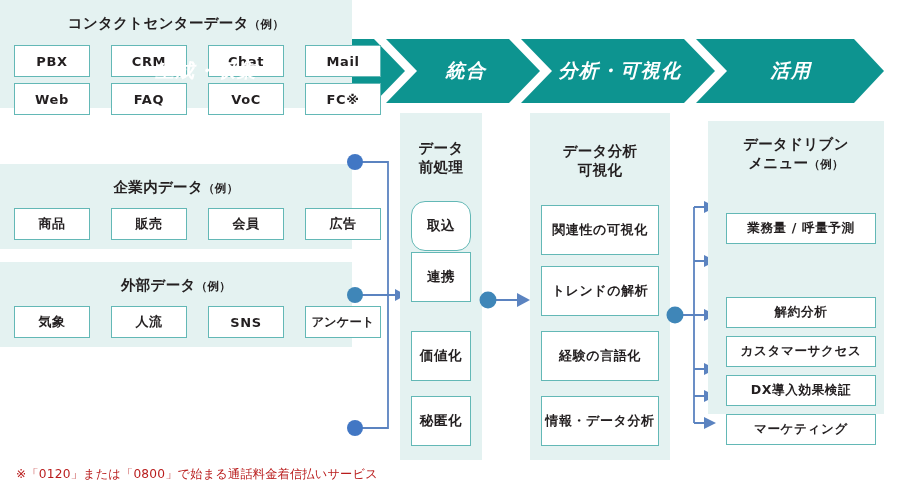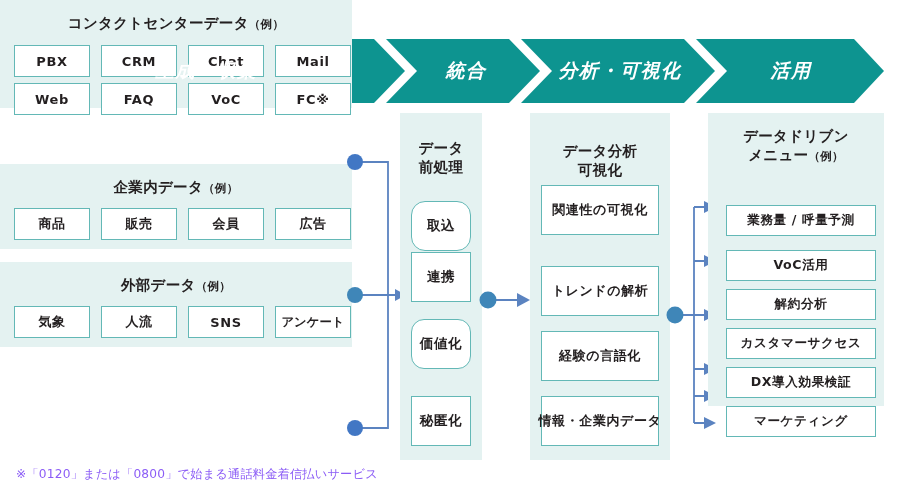--- a/index.html
+++ b/index.html
@@ -98,7 +98,7 @@
   #col-sources { left: 16px; top: 113px; width: 352px; height: 269px; background: transparent; }
   .src-panel { position: absolute; left: 0; width: 352px; background: #e4f2f1; }
   .src-panel > .panel-title { padding-top: 14px; }
-  .src-row { position: absolute; left: 14px; display: flex; gap: 11px; }
+  .src-row { position: absolute; left: 14px; display: flex; gap: 21px; }
   .src-row .chip { width: 76px; height: 32px; }
 
   

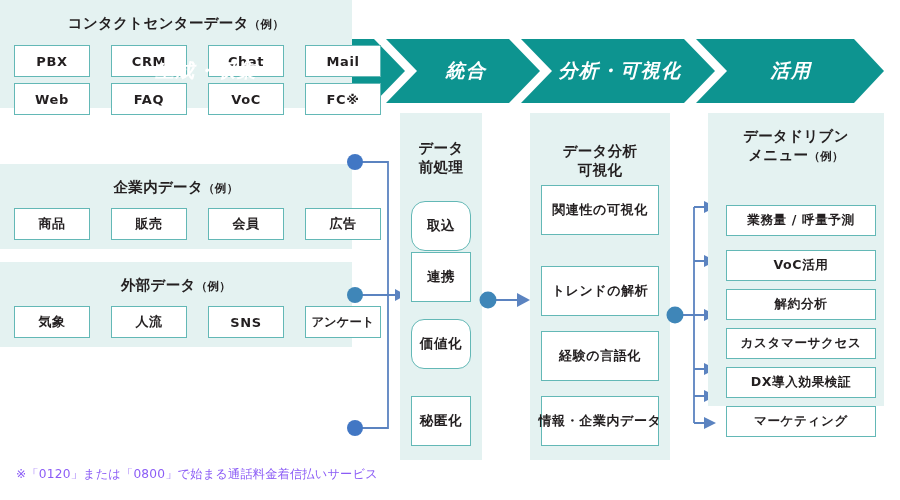--- a/index.html
+++ b/index.html
@@ -112,7 +112,7 @@
   #col-ana .chip { position: absolute; left: 11px; width: 118px; height: 50px; font-size: 13px; }
 
   
-  #col-menu { left: 708px; top: 113px; width: 176px; height: 293px; }
+  #col-menu { left: 708px; top: 121px; width: 176px; height: 293px; }
   #col-menu .panel-title { padding-top: 14px; }
   #col-menu .chip { position: absolute; left: 18px; width: 150px; height: 31px; font-size: 12.6px; }
 

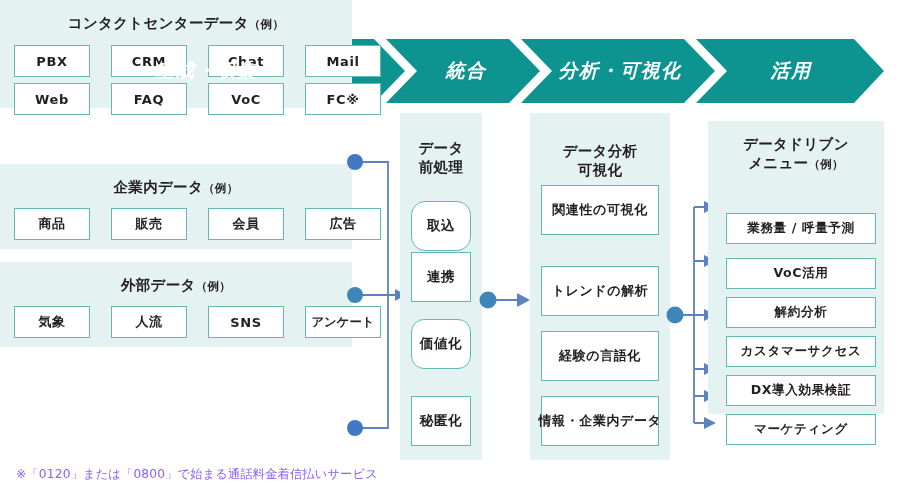--- a/index.html
+++ b/index.html
@@ -220,7 +220,7 @@
   <div id="col-ana" class="panel">
     <div class="panel-title">データ分析
 可視化</div>
-    <div class="chip" style="top:72px;">関連性の可視化</div>
+    <div class="chip" style="top:92px;">関連性の可視化</div>
     <div class="chip" style="top:153px;">トレンドの解析</div>
     <div class="chip" style="top:218px;">経験の言語化</div>
     <div class="chip" style="top:283px;">情報・企業内データ</div>

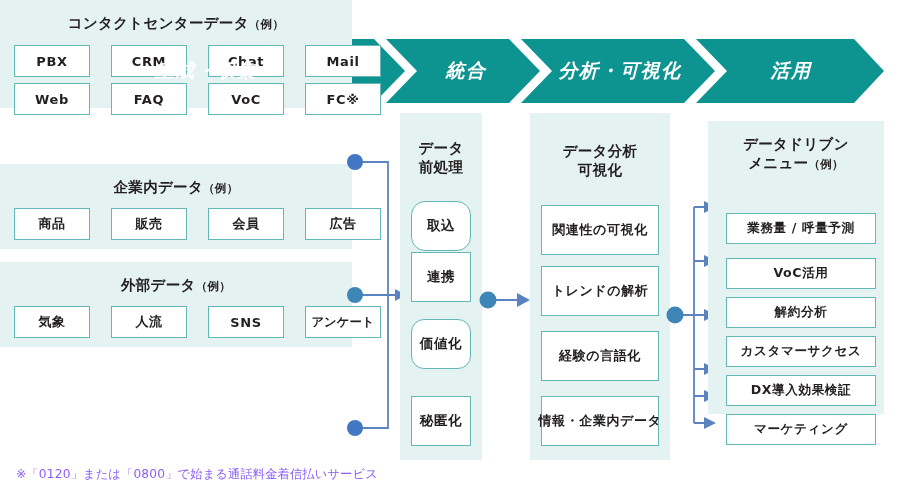--- a/index.html
+++ b/index.html
@@ -243,7 +243,6 @@
     <div class="panel-title"><span>データドリブン
 メニュー</span><span class="sub">（例）</span></div>
     <div class="chip" style="top:92px;">業務量 / 呼量予測</div>
-    <div class="chip" style="top:137px;">VoC活用</div>
     <div class="chip" style="top:176px;">解約分析</div>
     <div class="chip" style="top:215px;">カスタマーサクセス</div>
     <div class="chip" style="top:254px;">DX導入効果検証</div>

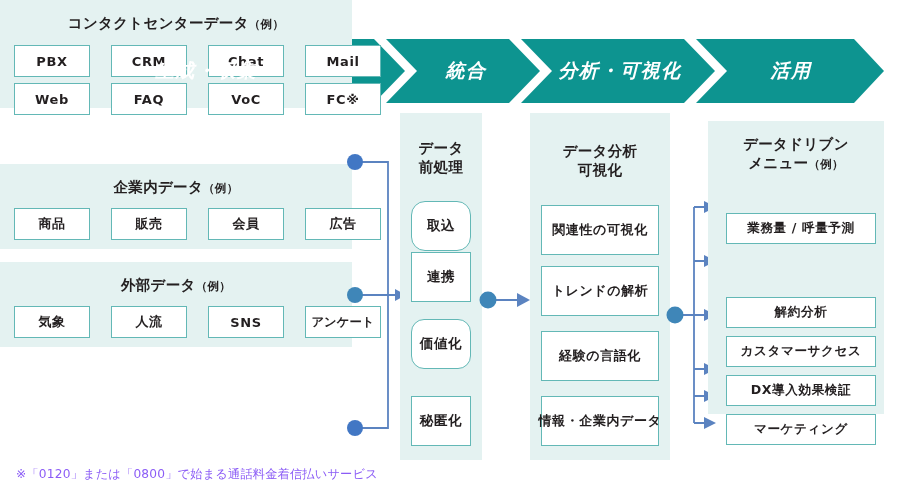--- a/index.html
+++ b/index.html
@@ -207,7 +207,7 @@
 前処理</div>
     <div class="chip" style="top:88px;border-radius:14px;">取込</div>
     <div class="chip" style="top:139px;">連携</div>
-    <div class="chip" style="top:206px;border-radius:13px;">価値化</div>
+    <div class="chip" style="top:218px;">価値化</div>
     <div class="chip" style="top:283px;">秘匿化</div>
   </div>
 

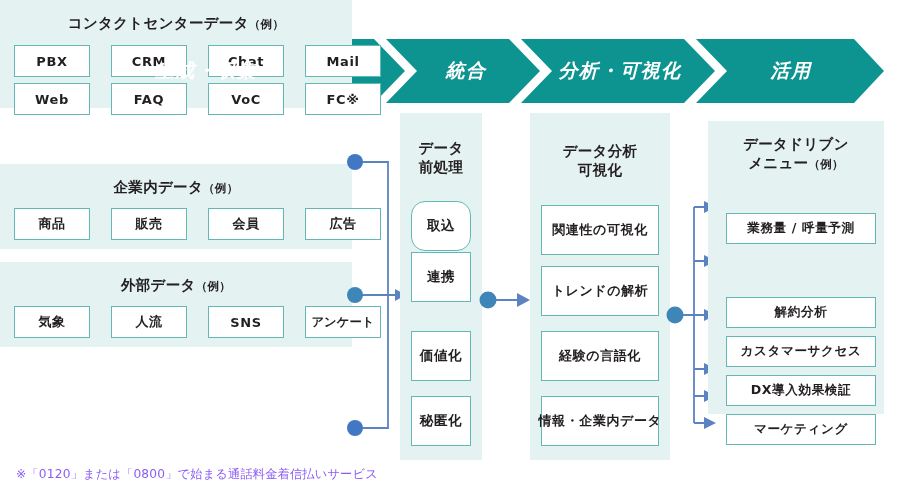--- a/index.html
+++ b/index.html
@@ -223,7 +223,7 @@
     <div class="chip" style="top:92px;">関連性の可視化</div>
     <div class="chip" style="top:153px;">トレンドの解析</div>
     <div class="chip" style="top:218px;">経験の言語化</div>
-    <div class="chip" style="top:283px;">情報・企業内データ</div>
+    <div class="chip" style="top:283px;">情報・データ分析</div>
   </div>
 
   <svg id="conn-c" class="connector" viewBox="0 0 56 260">

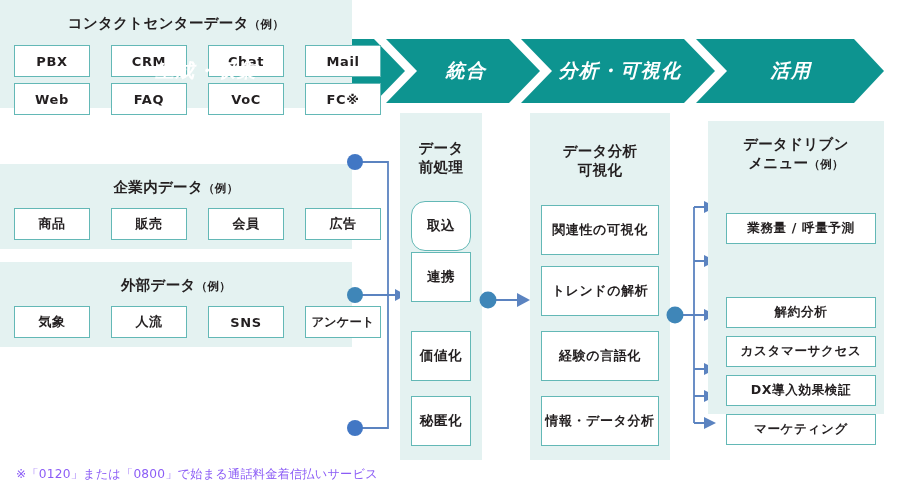--- a/index.html
+++ b/index.html
@@ -133,7 +133,7 @@
     font-size: 12.2px;
     font-weight: normal;
     letter-spacing: 0.2px;
-    color: #8b5cf6;
+    color: #b91c1c;
     white-space: nowrap;
   }
 </style>

